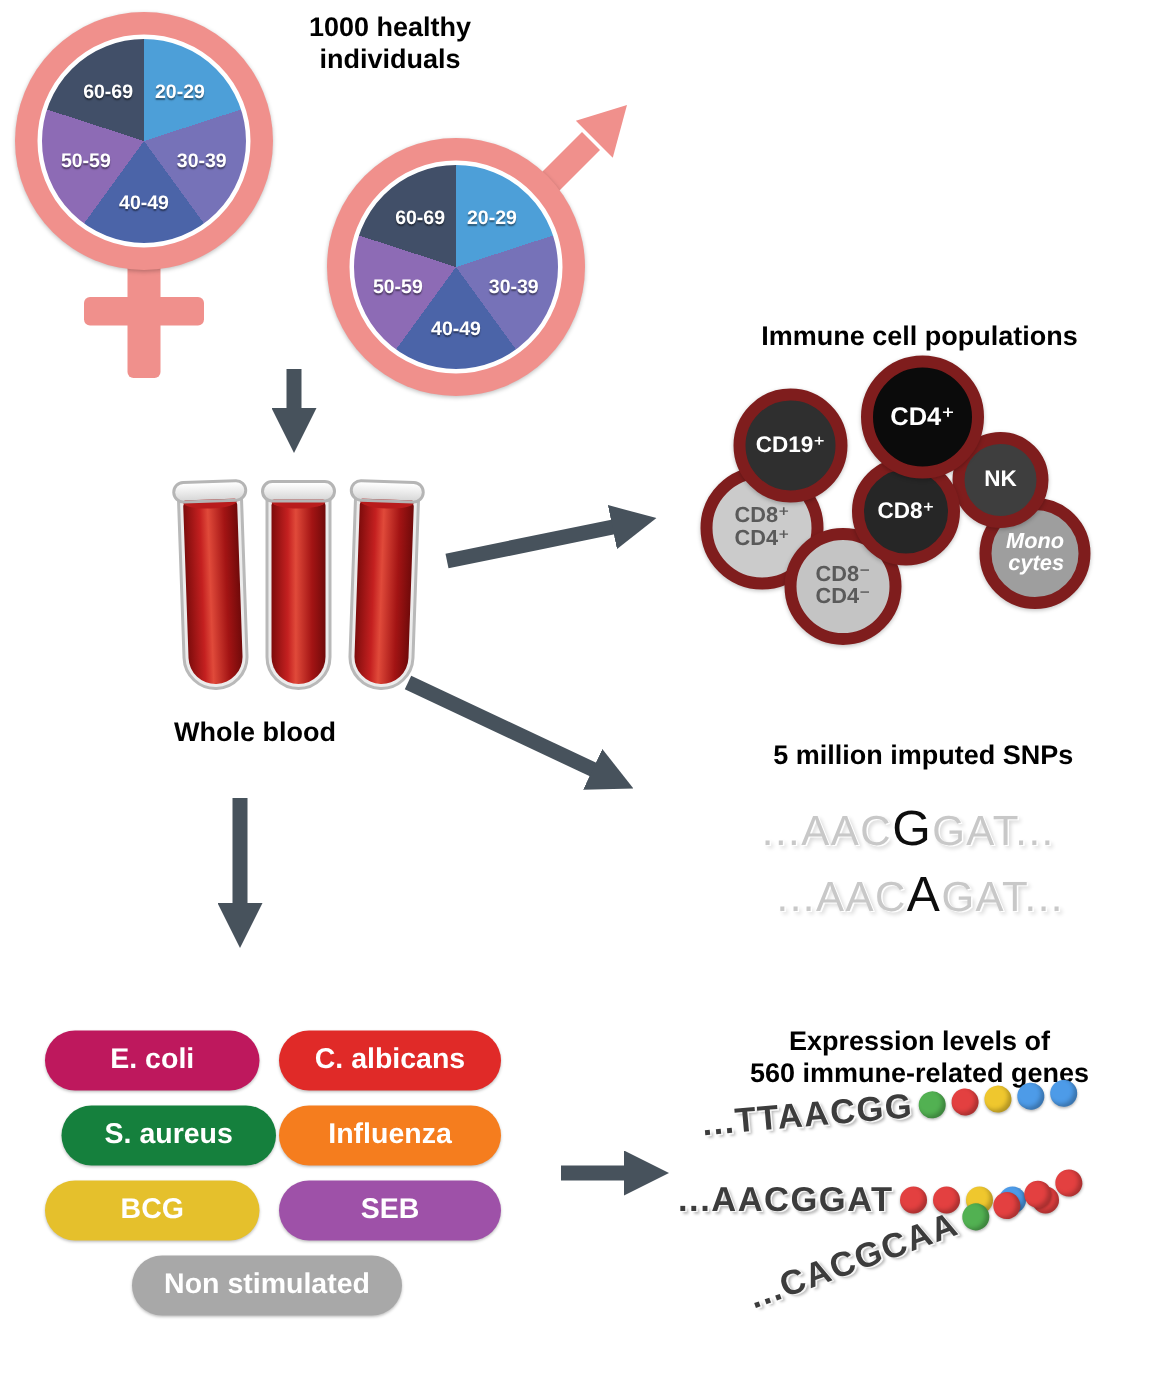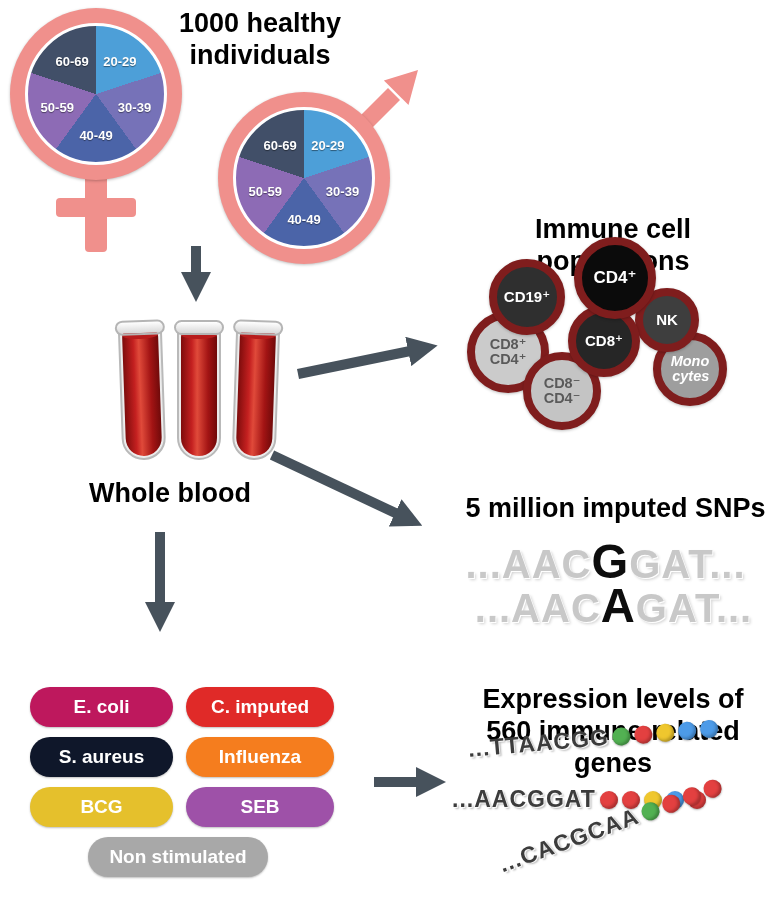--- a/index.html
+++ b/index.html
@@ -8,7 +8,7 @@
     font-family:"Liberation Sans","DejaVu Sans",sans-serif;
   }
   .heading {
-    position:absolute; font-weight:bold; color:#000; font-size:27px; line-height:1.18;
+    position:absolute; font-weight:bold; color:#000; font-size:18px; line-height:1.18;
     text-align:center; white-space:pre-line;
   }
 

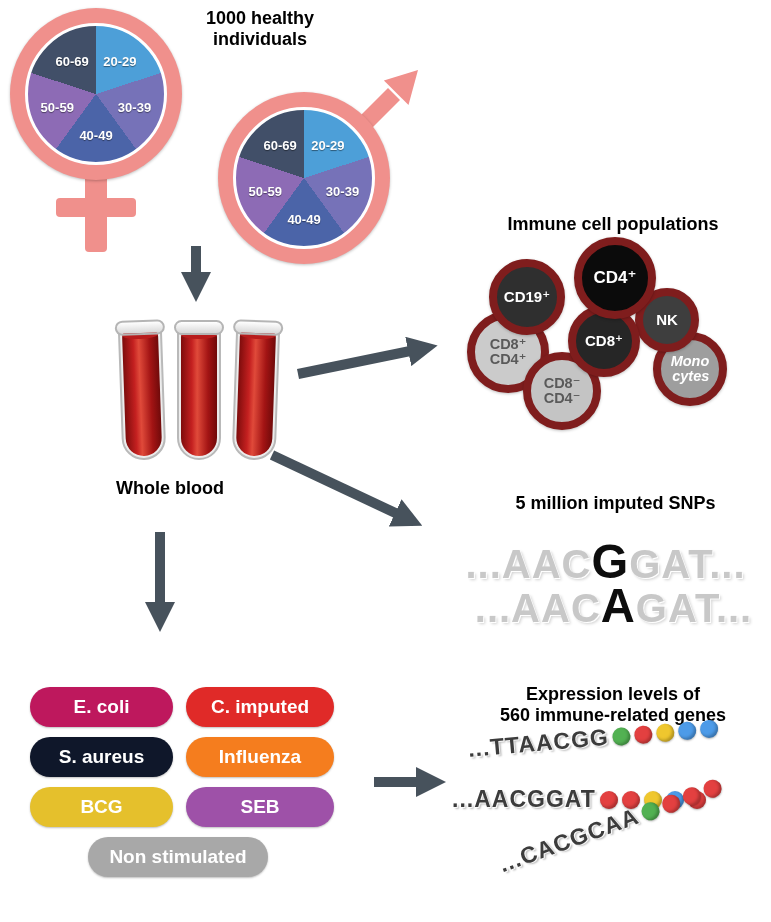--- a/index.html
+++ b/index.html
@@ -75,7 +75,7 @@
   
   .snp-row {
     position:absolute; width:331px; text-align:center; white-space:nowrap;
-    font-weight:bold; font-size:40px; letter-spacing:1px; color:#c8c8c8;
+    font-weight:normal; font-size:28px; letter-spacing:1px; color:#c8c8c8;
     text-shadow:1px 1px 0 #ffffff, 2px 2px 3px rgba(0,0,0,.18);
   }
   .snp-var { color:#0d0d0d; font-size:1.18em; text-shadow:none; }

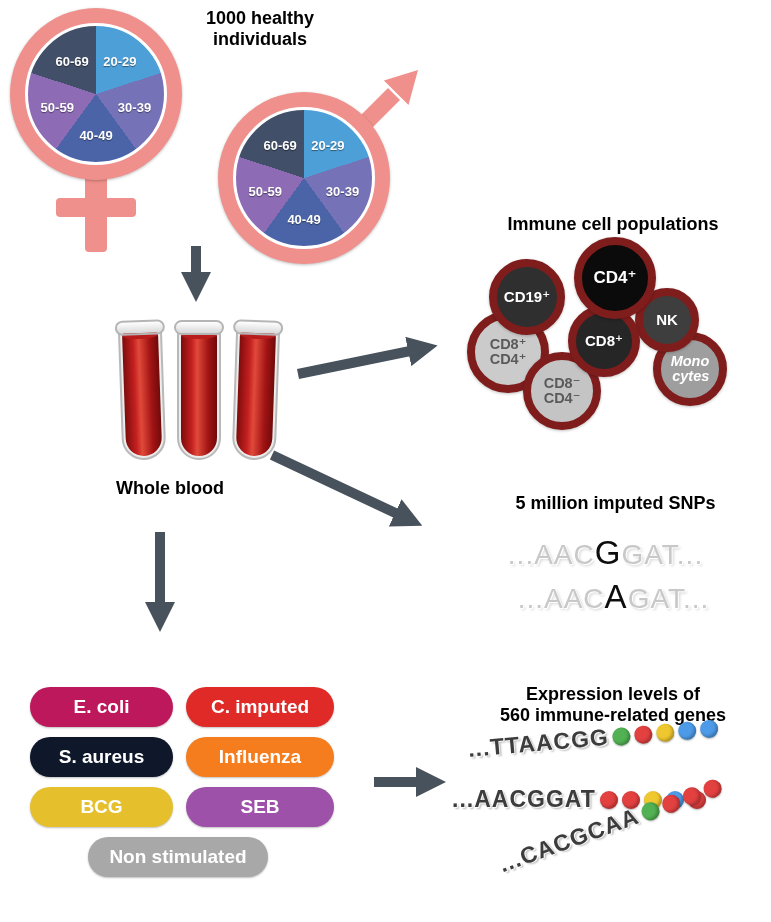--- a/index.html
+++ b/index.html
@@ -195,7 +195,7 @@
   </div>
 
   <div class="pill" style="left: 30px; top: 687px; width: 143px; background-color: #be185d;">E. coli</div>
-  <div class="pill" style="left: 186px; top: 687px; width: 148px; background-color: rgb(224, 42, 40);">C. imputed</div>
+  <div class="pill" style="left: 186px; top: 687px; width: 148px; background-color: rgb(224, 42, 40);">C. albicans</div>
   <div class="pill" style="left: 30px; top: 737px; width: 143px; background-color: #0f172a;">S. aureus</div>
   <div class="pill" style="left: 30px; top: 787px; width: 143px; background-color: rgb(229, 192, 44);">BCG</div>
   <div class="pill" style="left: 186px; top: 737px; width: 148px; background-color: rgb(245, 125, 30);">Influenza</div>

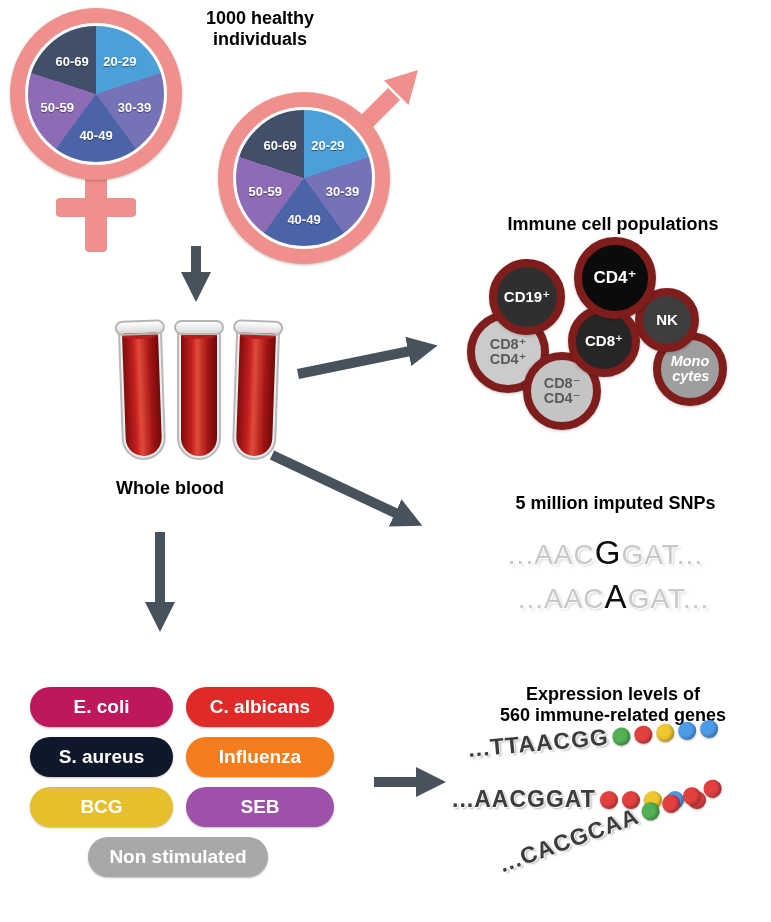--- a/index.html
+++ b/index.html
@@ -196,7 +196,7 @@
 
   <div class="pill" style="left: 30px; top: 687px; width: 143px; background-color: #be185d;">E. coli</div>
   <div class="pill" style="left: 186px; top: 687px; width: 148px; background-color: rgb(224, 42, 40);">C. albicans</div>
-  <div class="pill" style="left: 30px; top: 737px; width: 143px; background-color: #0f172a;">S. aureus</div>
+  <div class="pill" style="left: 41px; top: 737px; width: 143px; background-color: #15803d;">S. aureus</div>
   <div class="pill" style="left: 30px; top: 787px; width: 143px; background-color: rgb(229, 192, 44);">BCG</div>
   <div class="pill" style="left: 186px; top: 737px; width: 148px; background-color: rgb(245, 125, 30);">Influenza</div>
   <div class="pill" style="left: 186px; top: 787px; width: 148px; background-color: rgb(158, 81, 168);">SEB</div>

